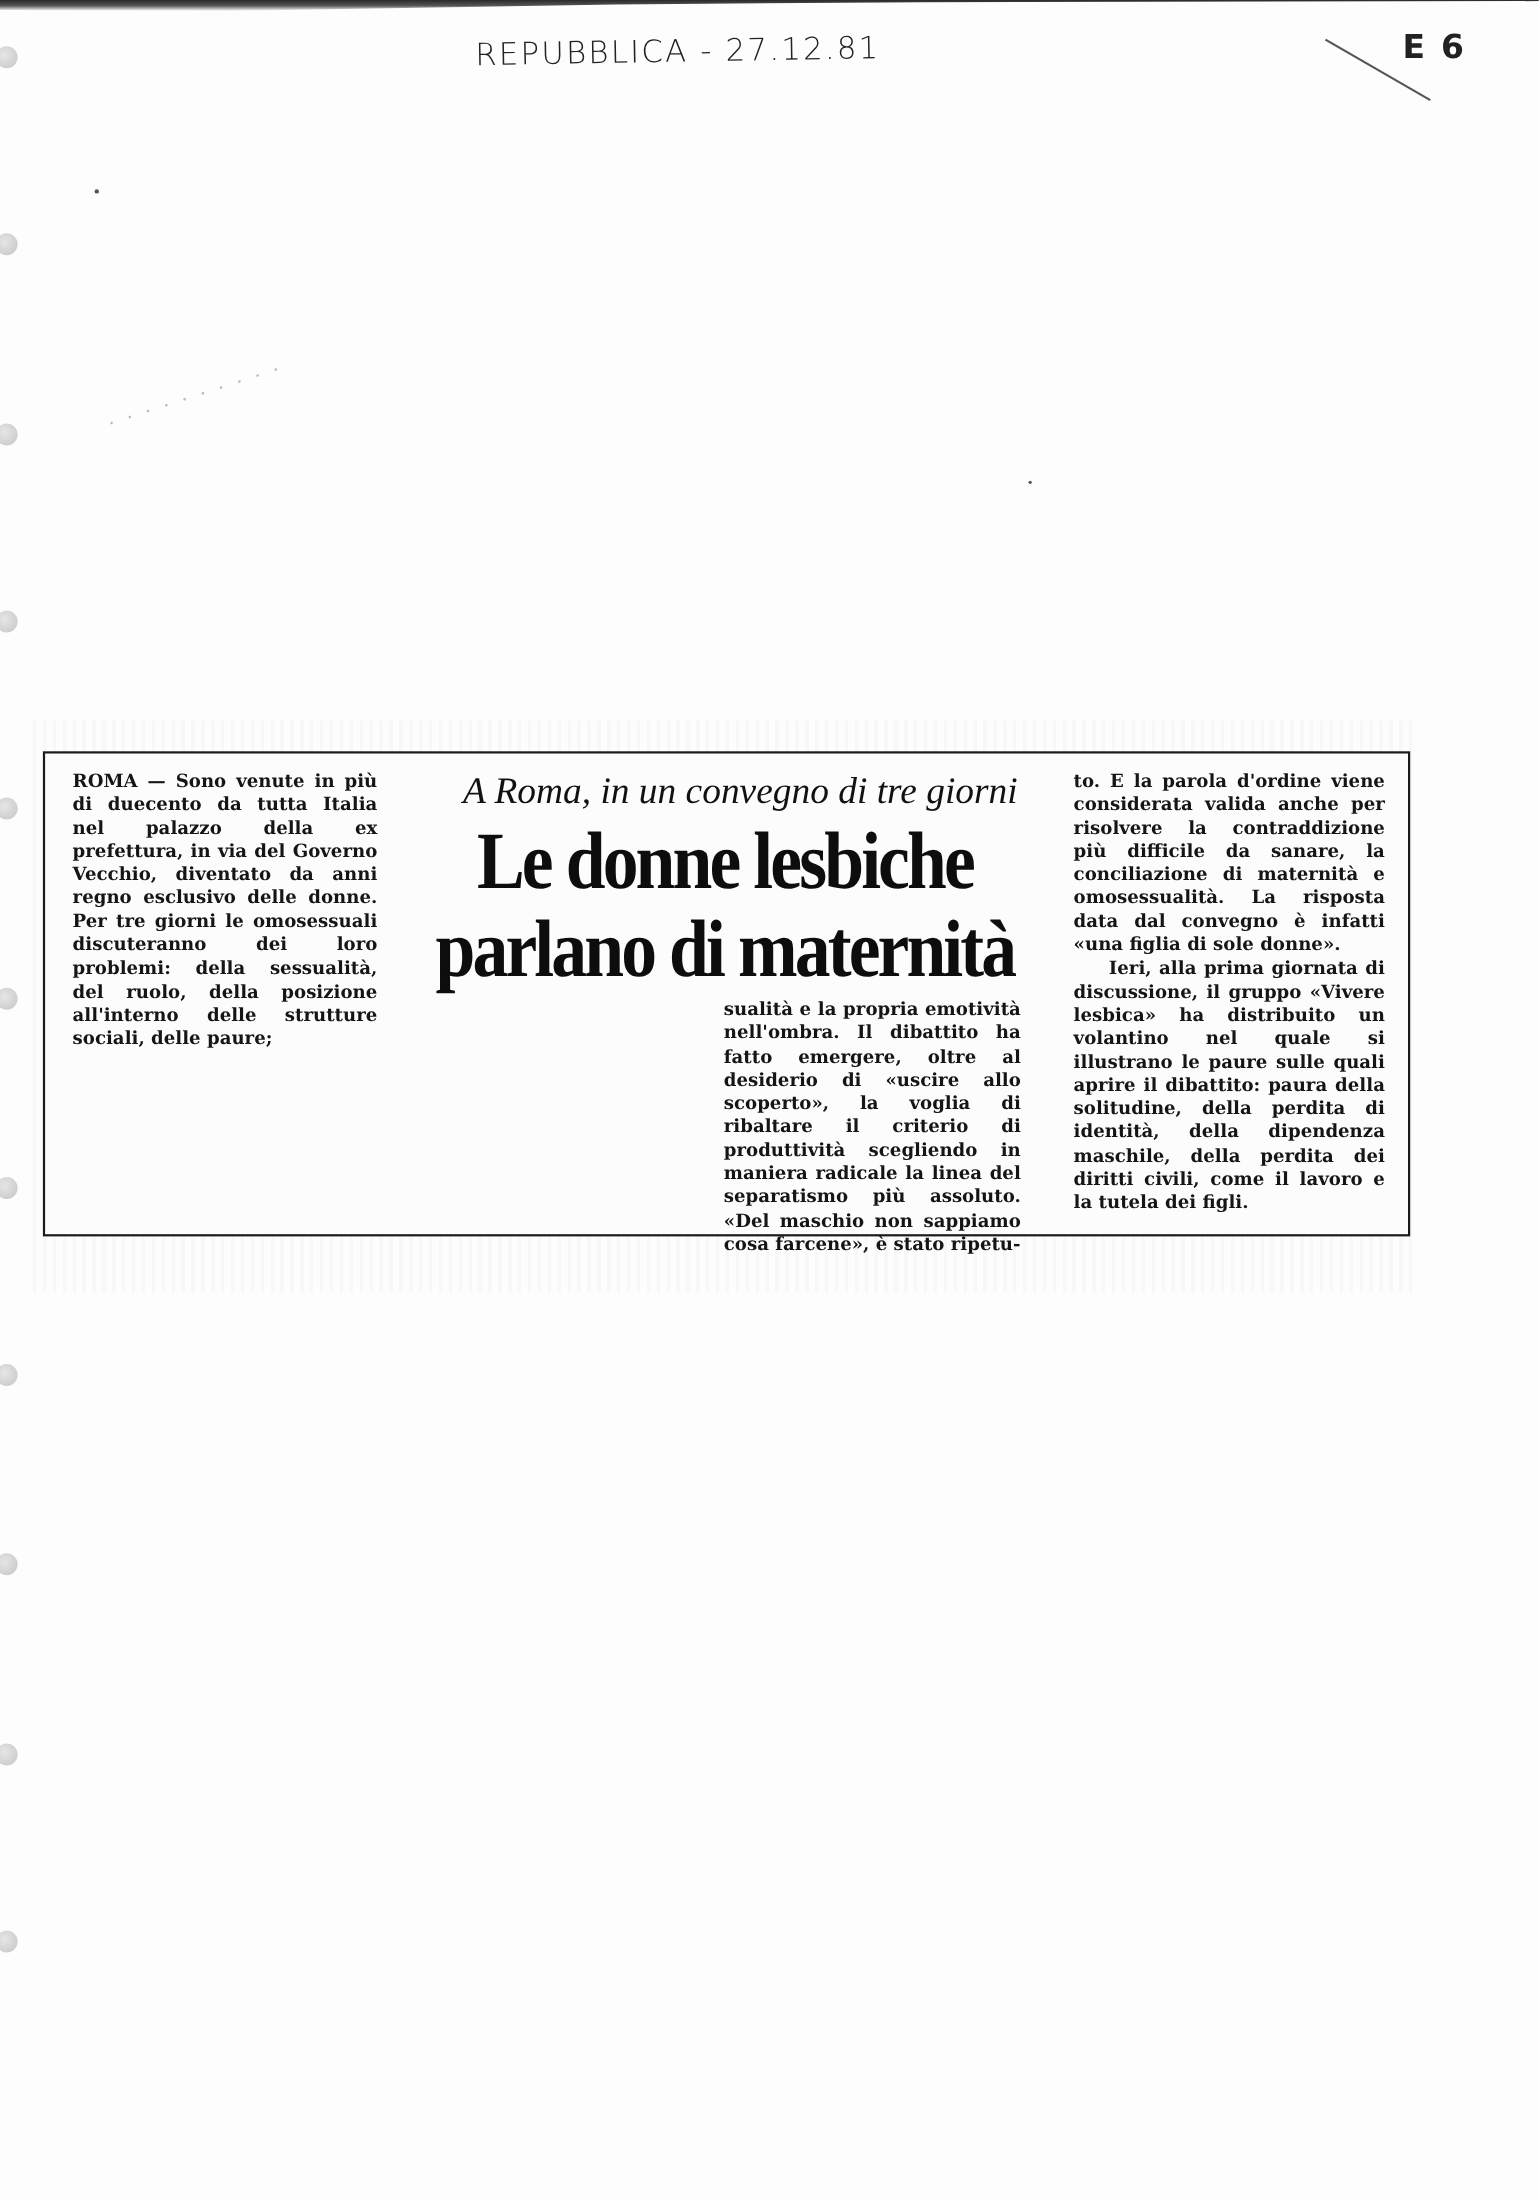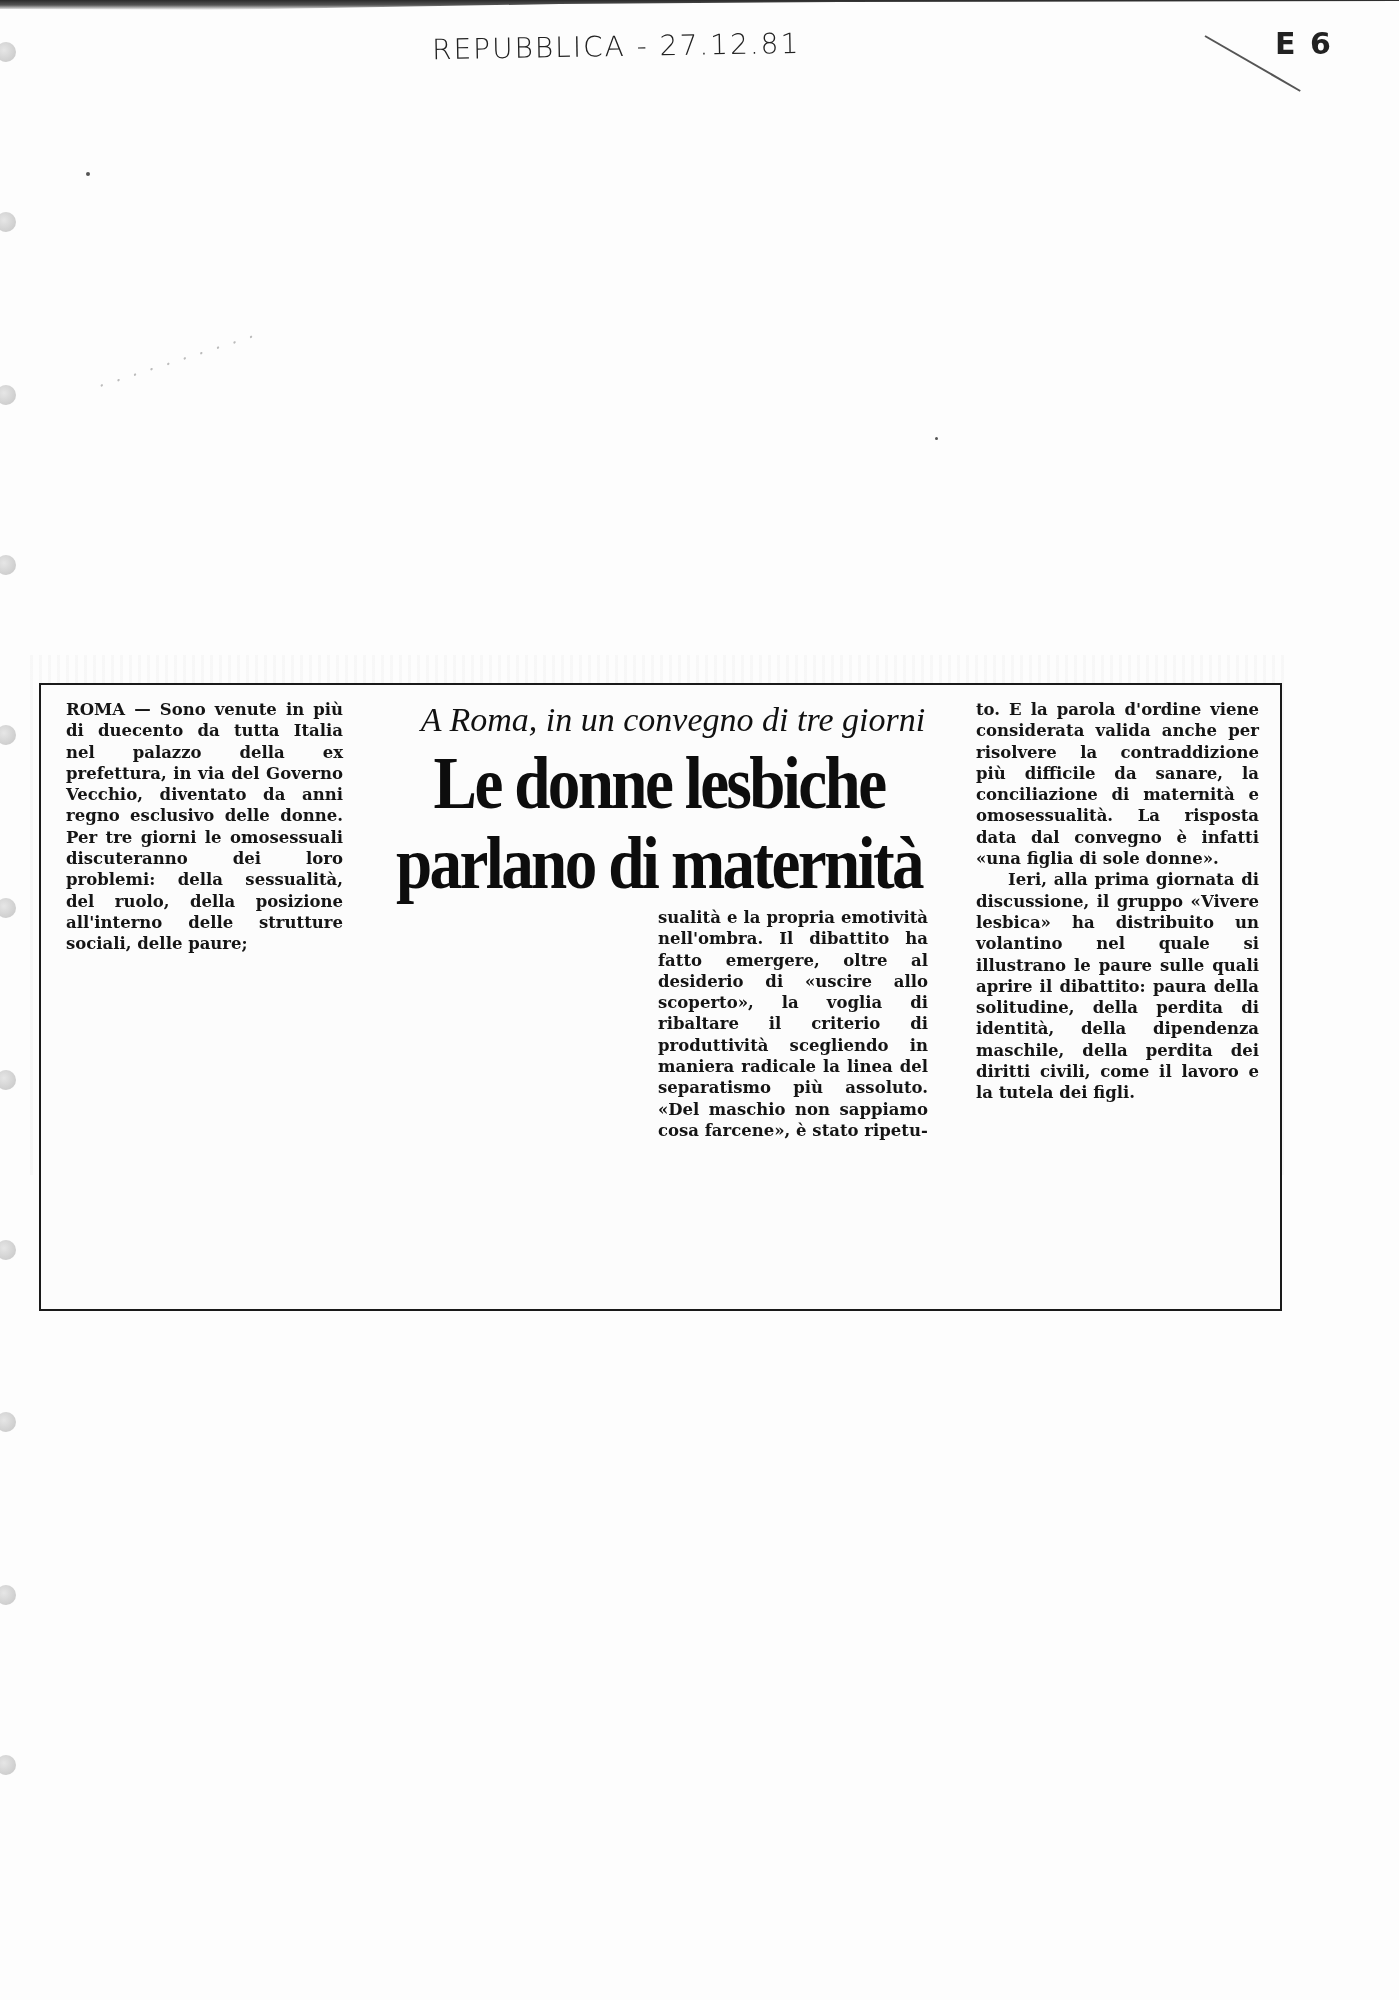--- a/index.html
+++ b/index.html
@@ -37,7 +37,7 @@
     background: repeating-linear-gradient(90deg, rgba(200,200,200,0.10) 0 3px, rgba(255,255,255,0) 3px 9px);
   }
   .article-box {
-    position: absolute; left: 39px; top: 683px; width: 1243px; height: 628px;
+    position: absolute; left: 39px; top: 683px; width: 1243px; height: 441px;
     border: 2px solid #1a1a1a; box-sizing: border-box; background: #fcfcfc;
   }
   .col {

